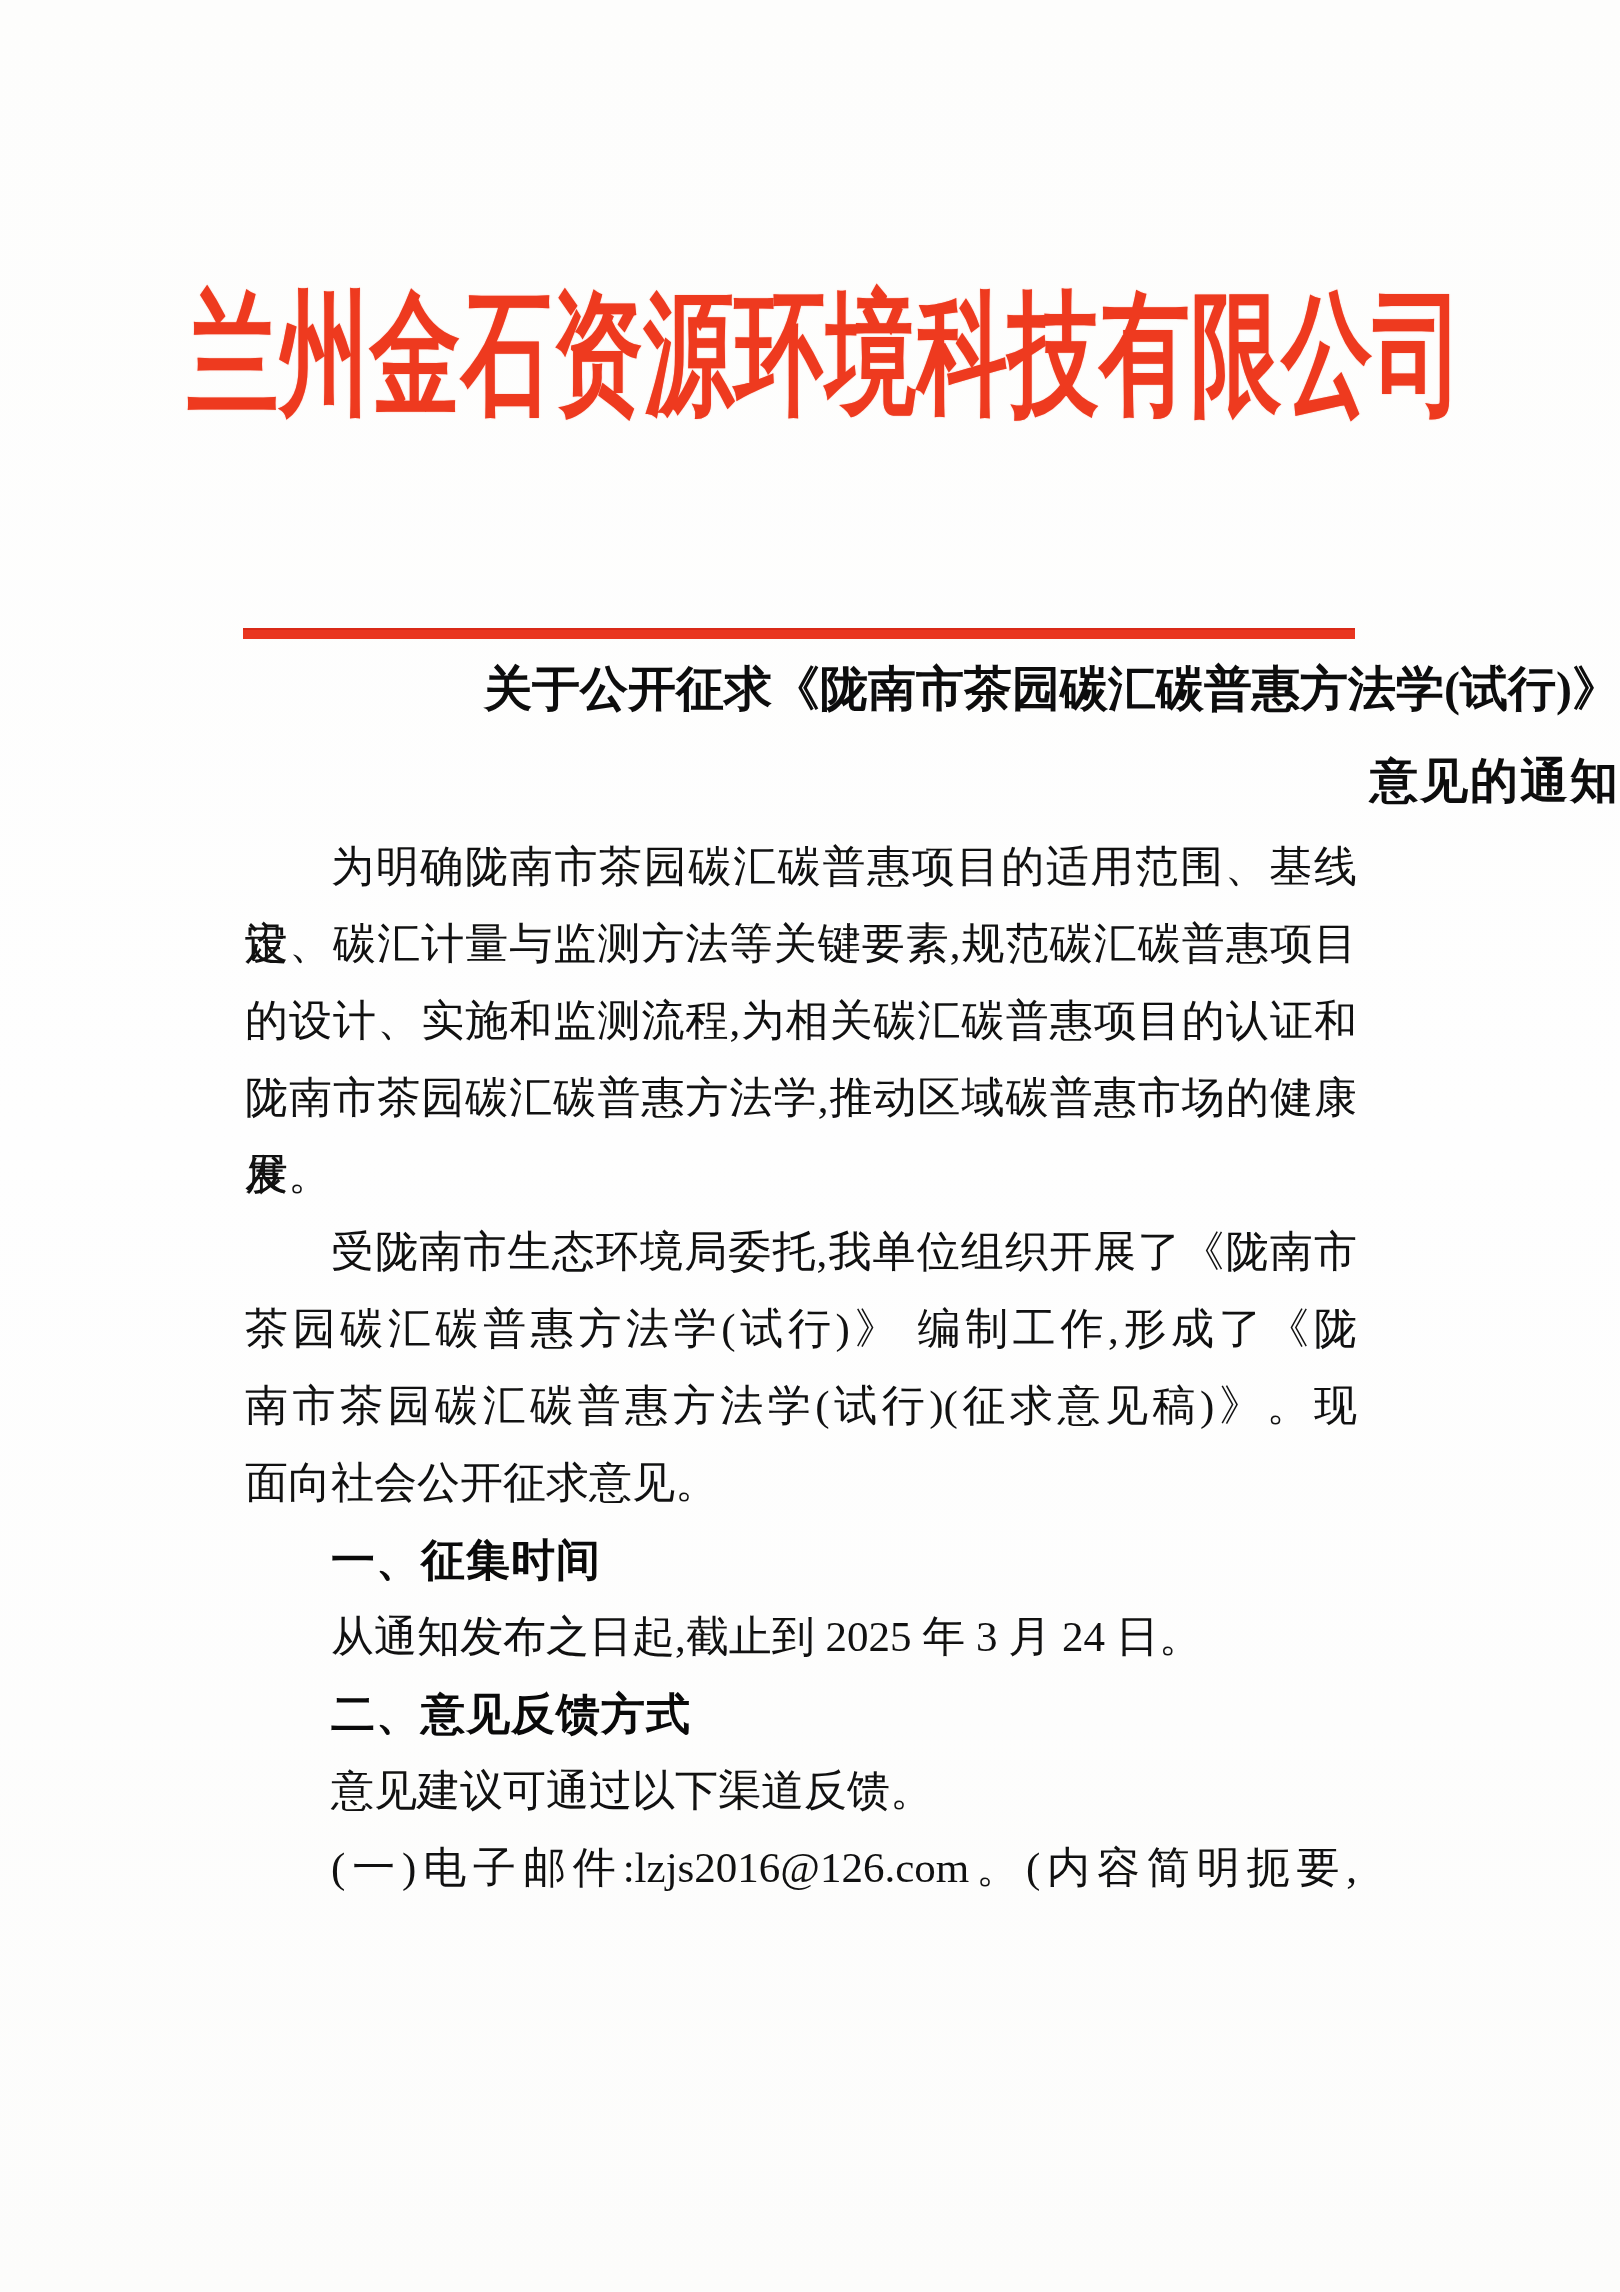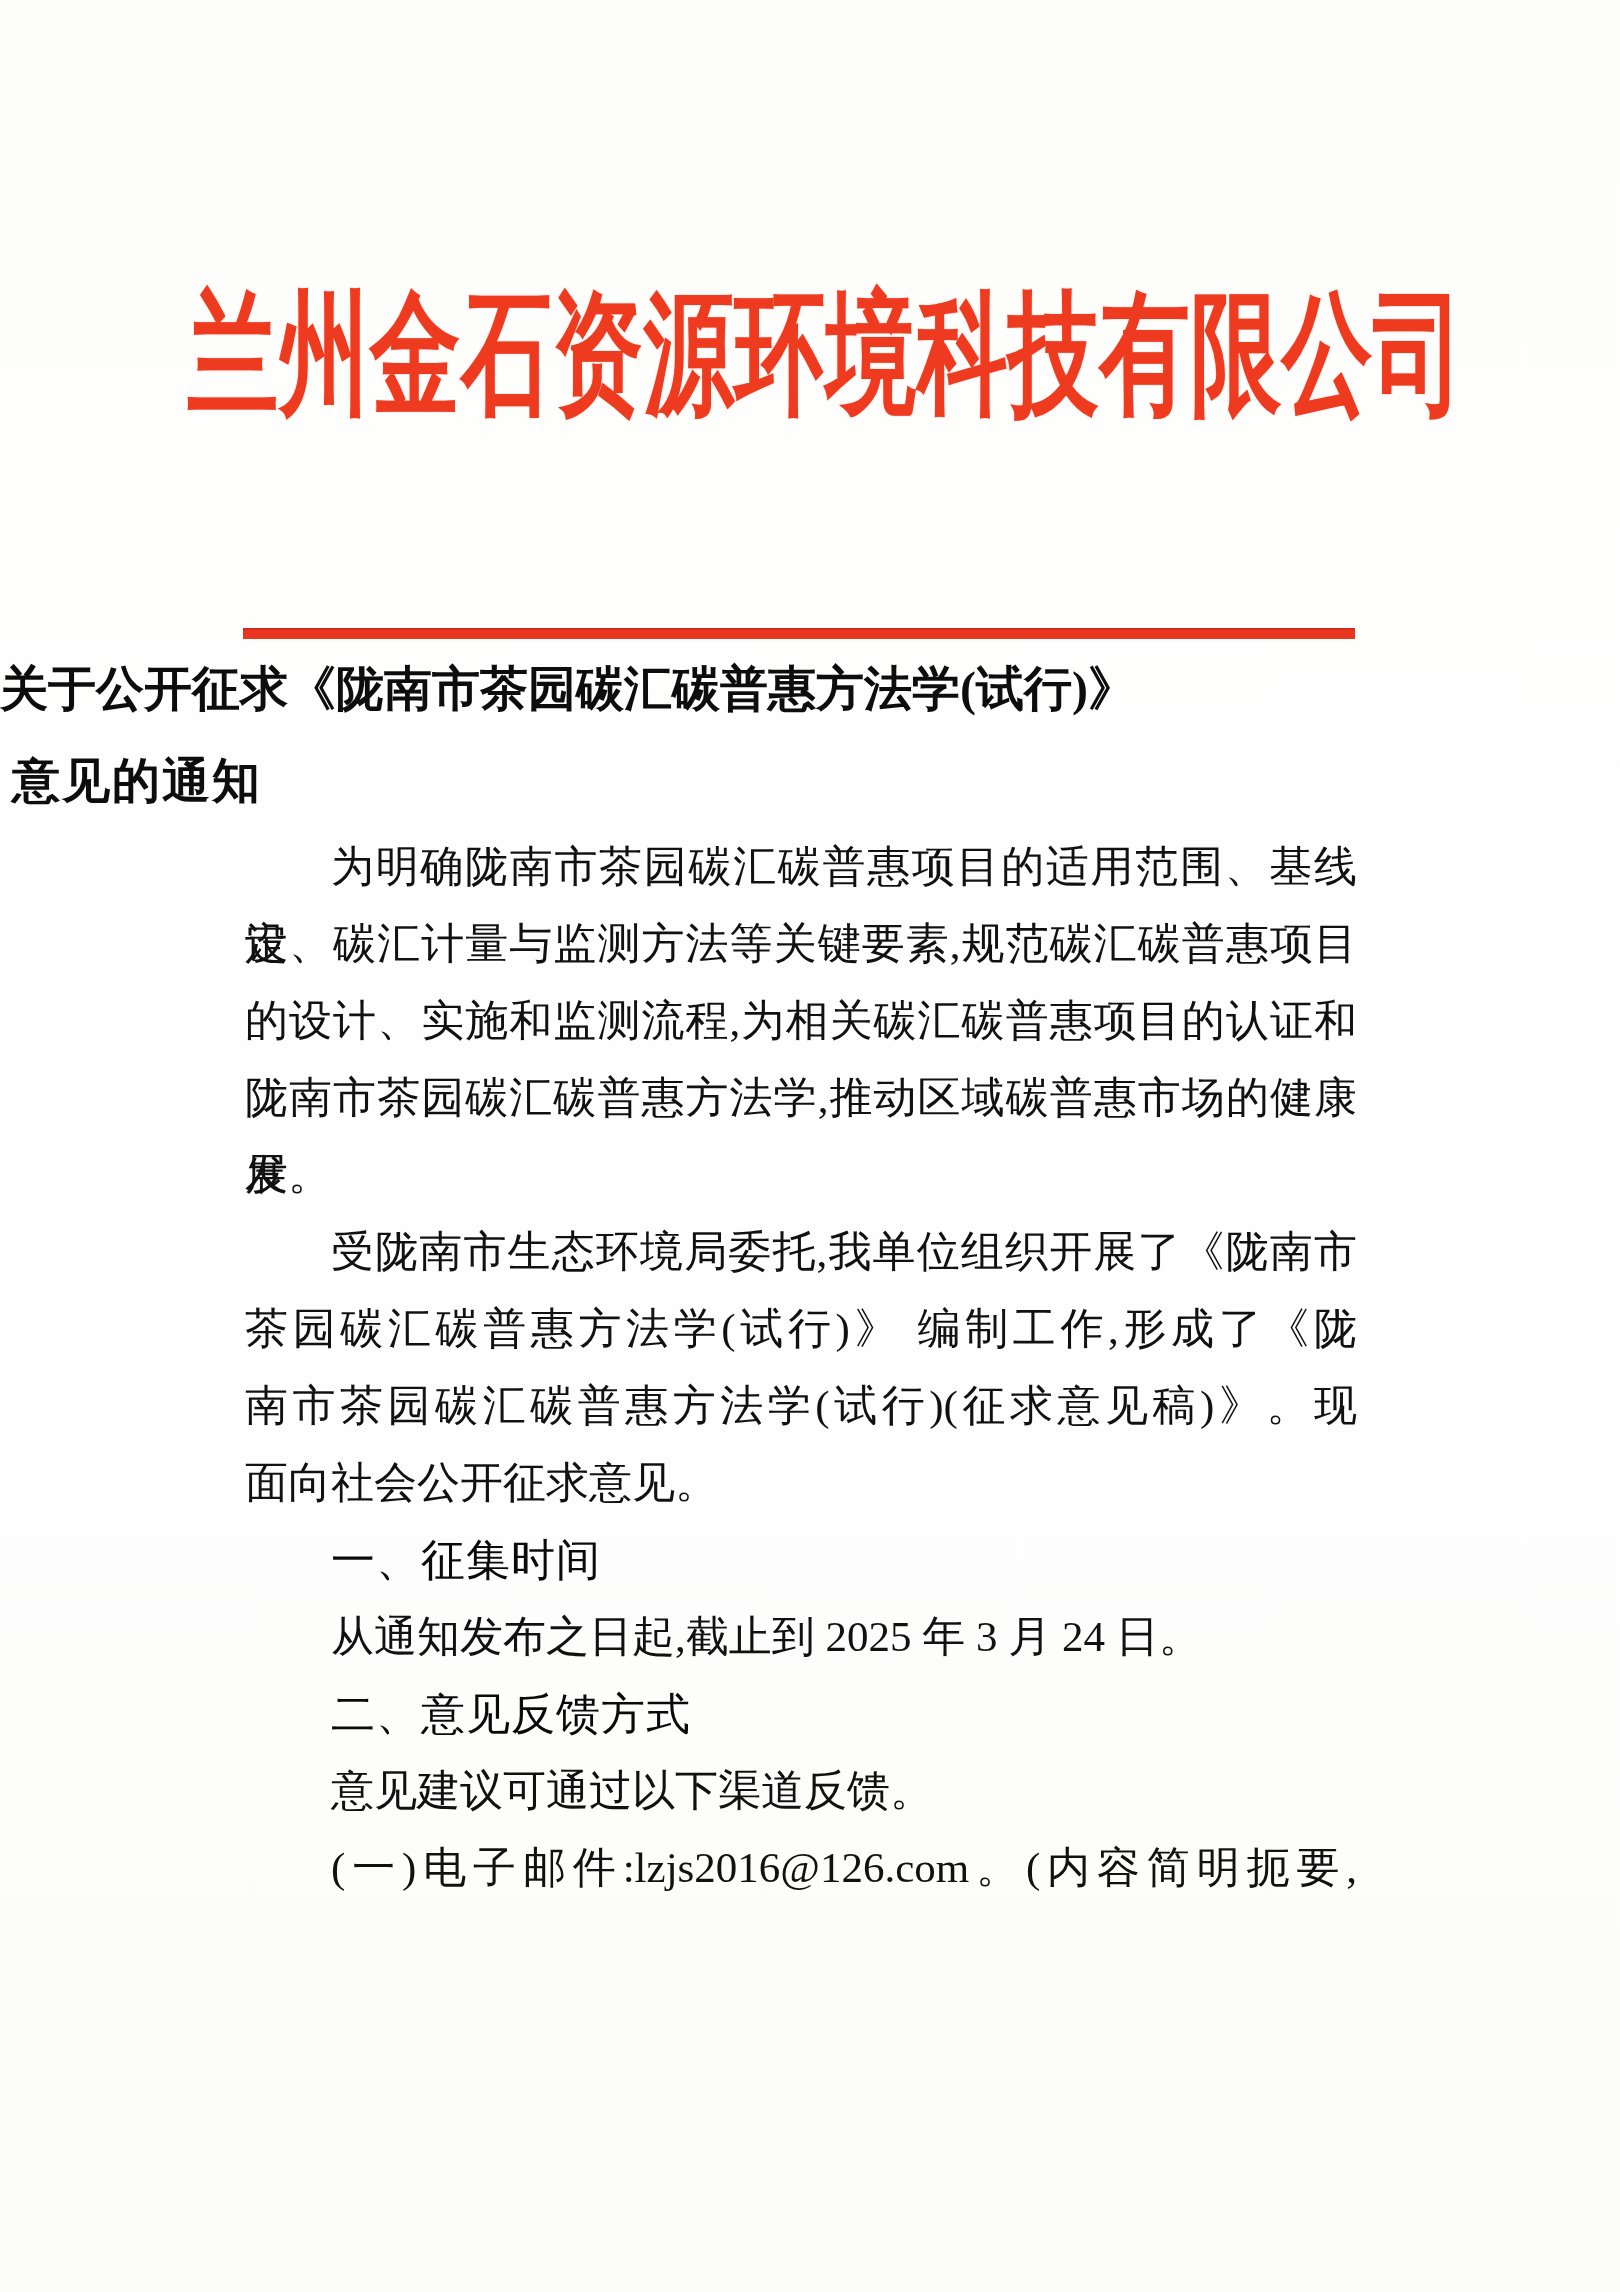--- a/index.html
+++ b/index.html
@@ -57,7 +57,7 @@
     top: 661px;
     left: 0;
     width: 100%;
-    text-align: left;
+    text-align: right;
     font-weight: bold;
     color: #0d0d0d;
   }

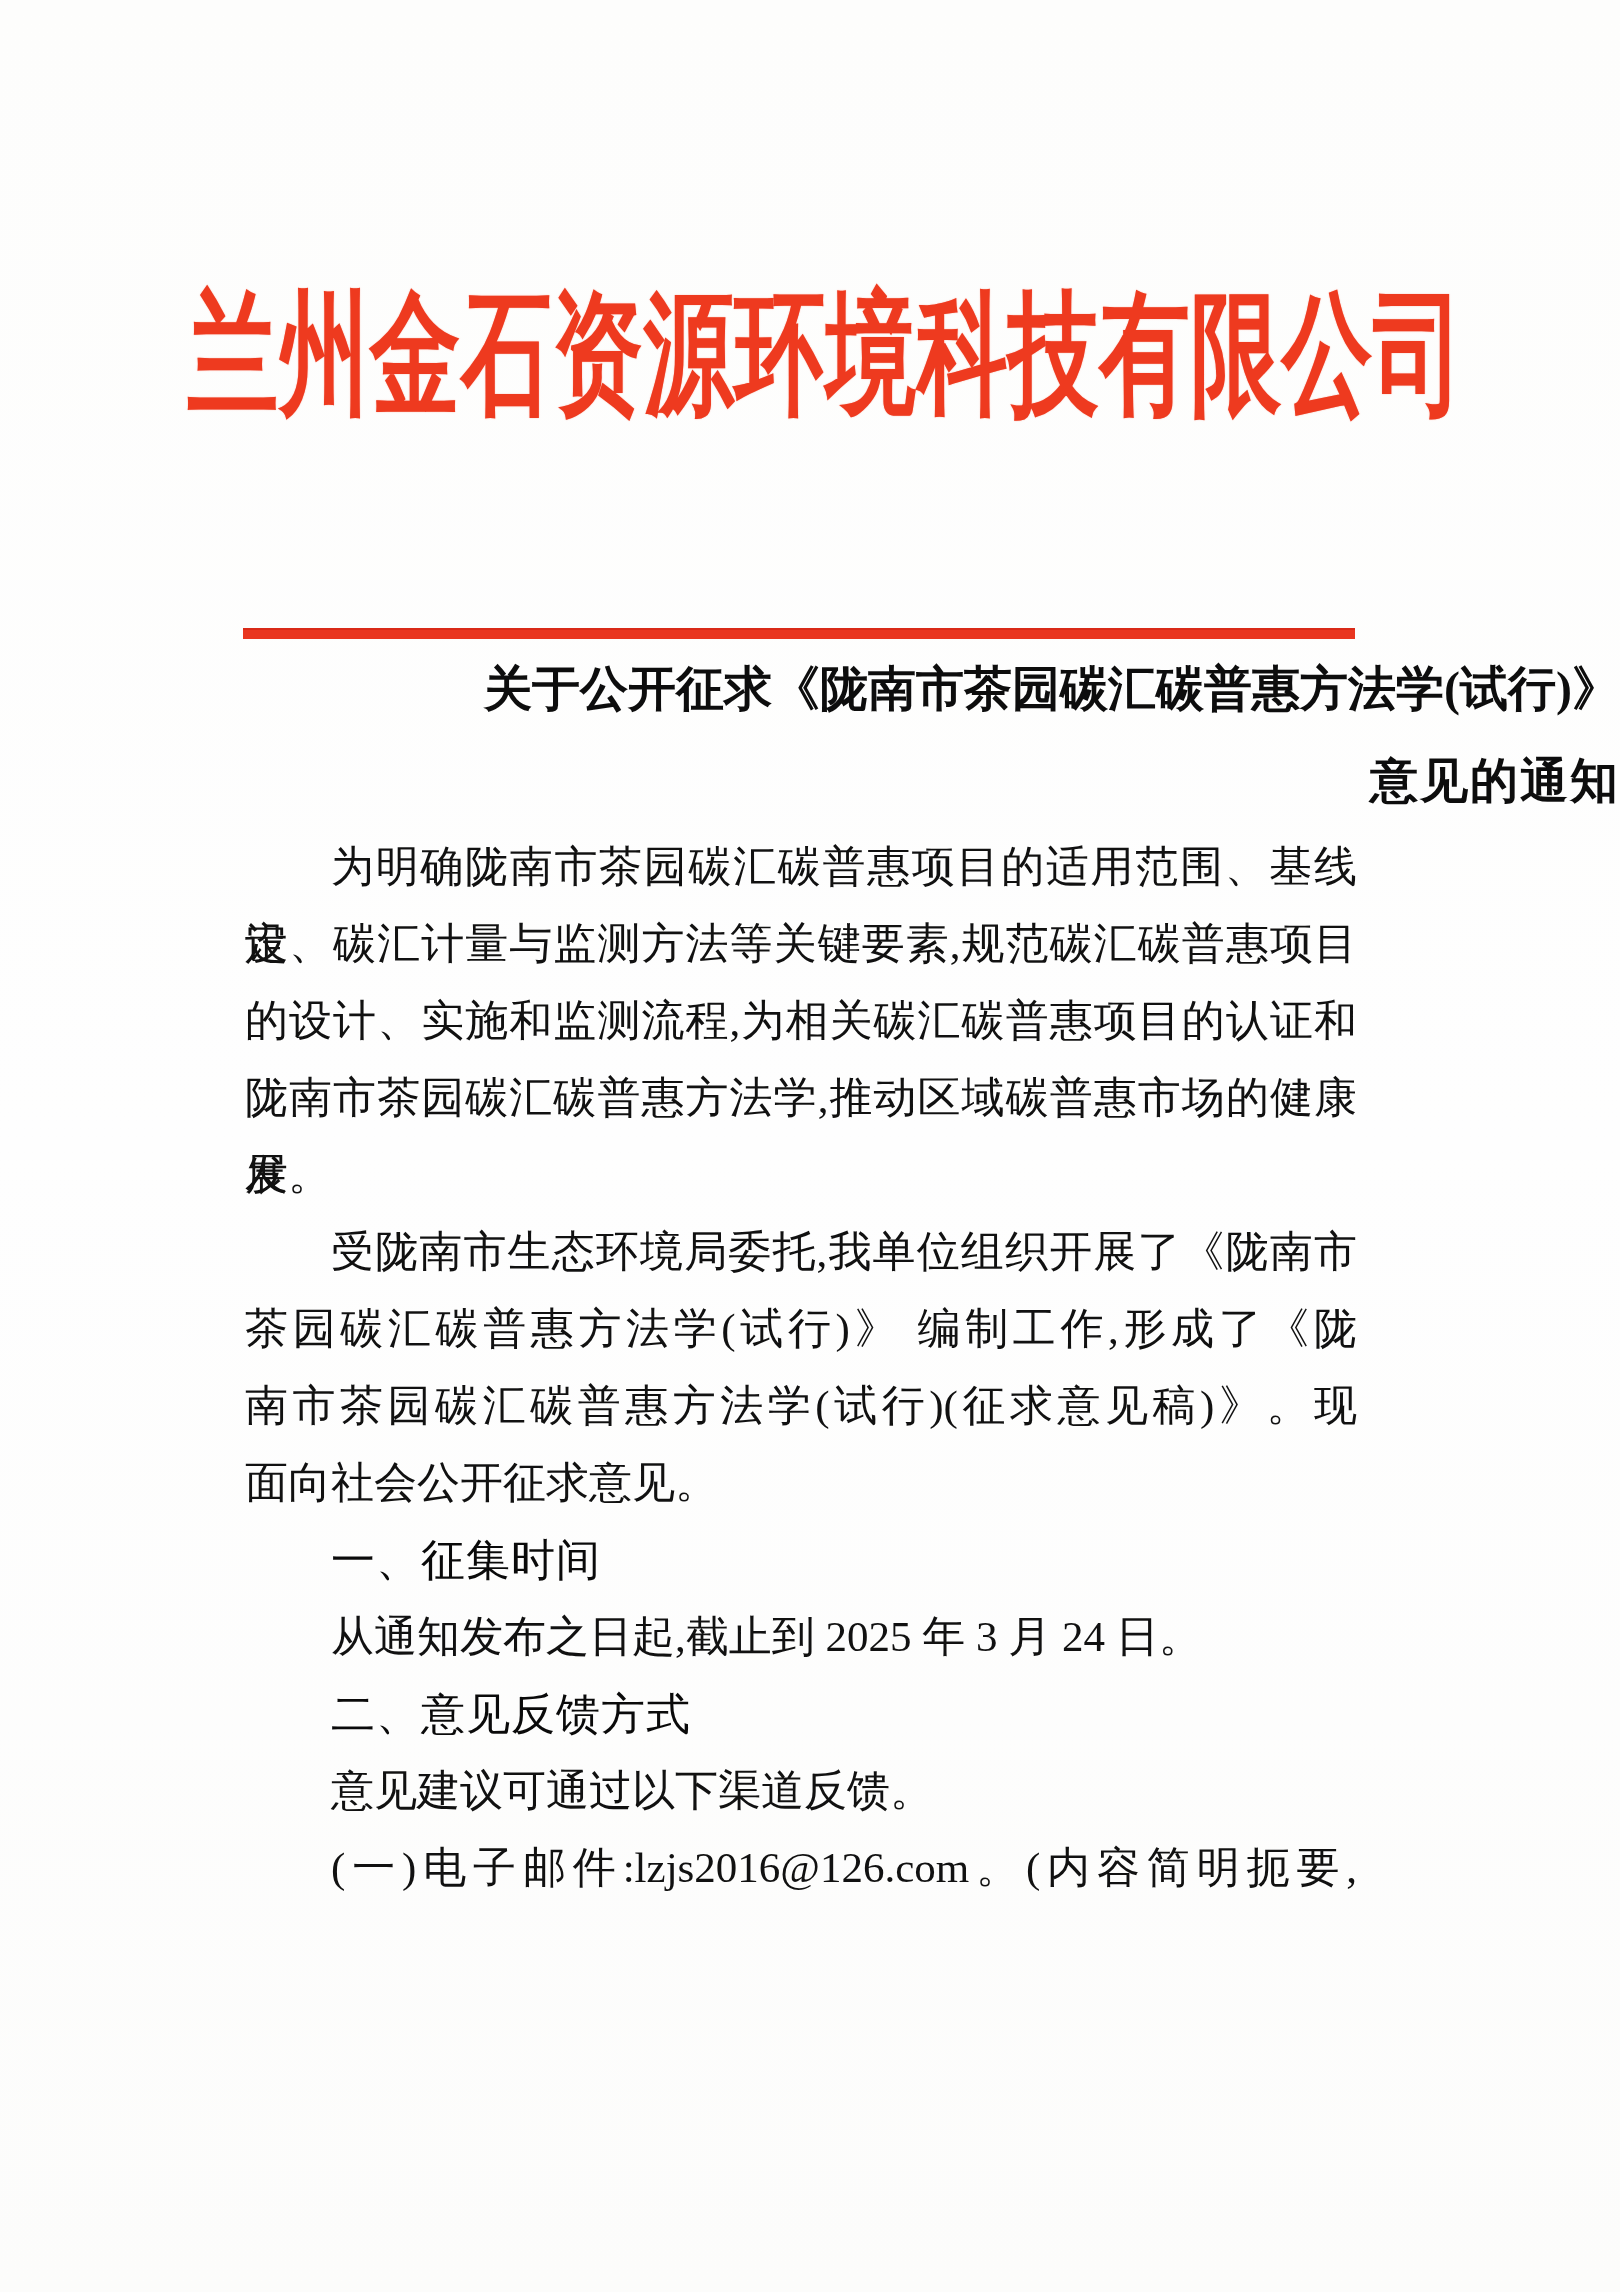--- a/index.html
+++ b/index.html
@@ -101,7 +101,7 @@
   }
   .line.head {
     font-family: "Liberation Sans", "DejaVu Sans", sans-serif;
-    font-weight: normal;
+    font-weight: bold;
     font-size: 44px;
     letter-spacing: 1px;
     color: #0a0a0a;

